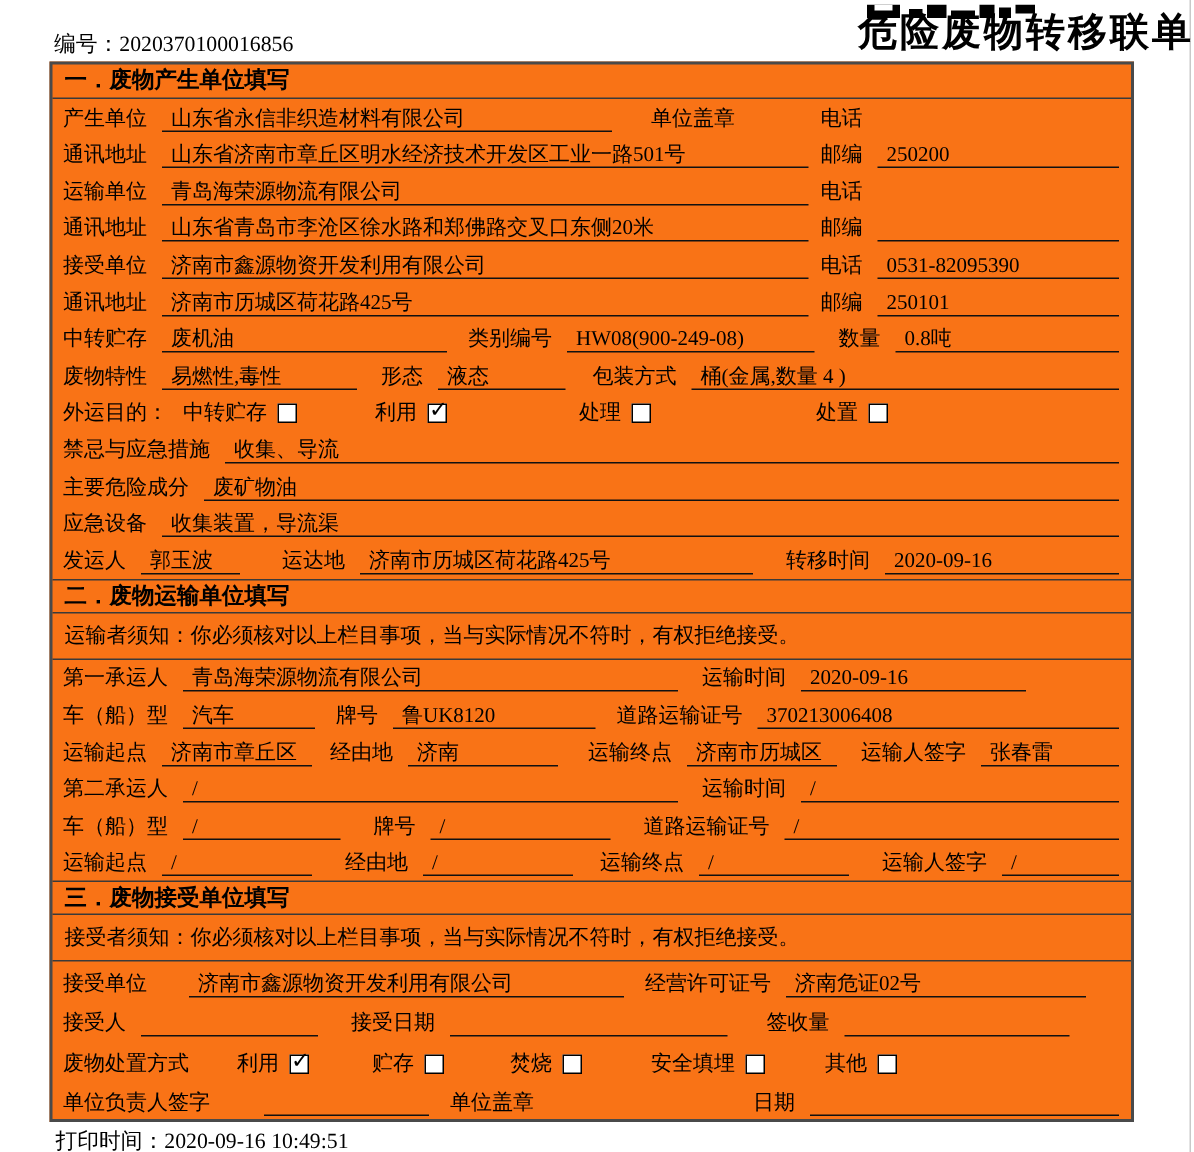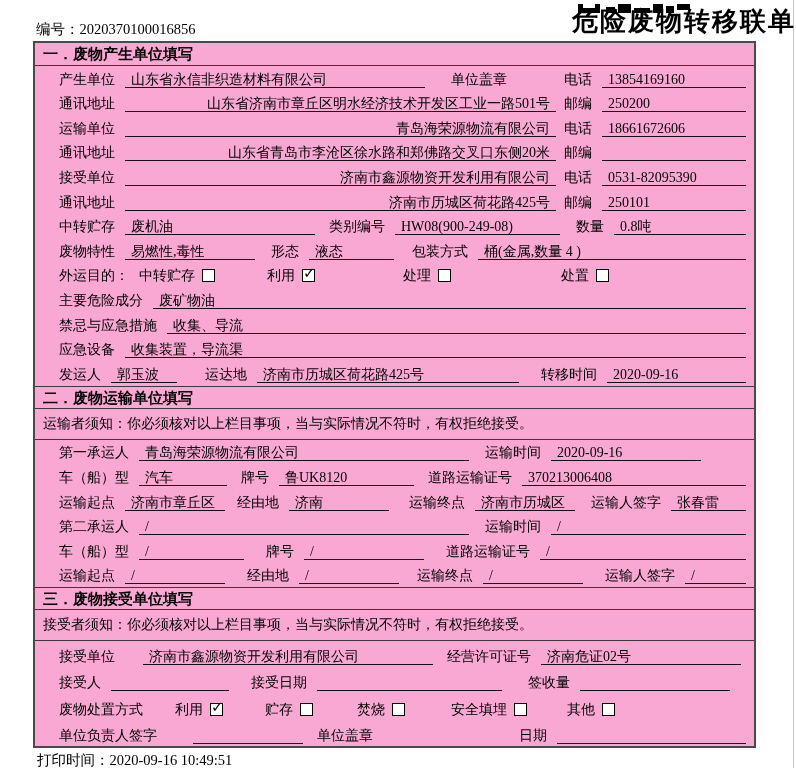--- a/index.html
+++ b/index.html
@@ -16,7 +16,7 @@
   .qr-strip{position:absolute;left:578px;top:0;width:112px;height:10px;}
   
   .form-box{position:absolute;left:33px;top:41px;width:723px;height:707px;
-    border:2px solid #4a4a4a;box-sizing:border-box;background:#f9a8d4;}
+    border:2px solid #4a4a4a;box-sizing:border-box;background:#f97316;}
   .sh{height:23px;line-height:20px;font-weight:bold;font-size:15px;
     padding:1px 8px 0 8px;border-bottom:1.5px solid #3a3a3a;box-sizing:border-box;}
   .sh.mid{border-top:1.5px solid #3a3a3a;}

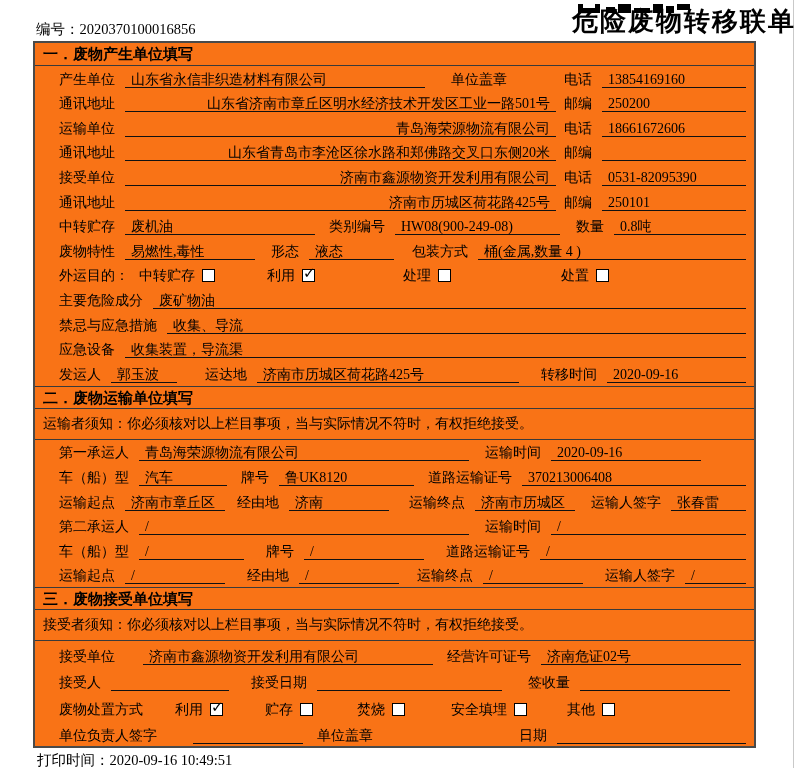--- a/index.html
+++ b/index.html
@@ -23,7 +23,7 @@
   .note{height:31px;display:flex;align-items:center;padding:0 8px;font-size:14px;
     border-bottom:1px solid #3a3a3a;box-sizing:border-box;}
   
-  .r{display:flex;align-items:flex-end;height:24.6px;padding:0 8px 3px 24px;
+  .r{display:flex;align-items:flex-end;height:24.6px;padding:0 8px 3px 7px;
      box-sizing:border-box;font-size:14px;}
   .r3{height:26.5px;}
   .l{white-space:nowrap;margin-right:10px;line-height:17px;}

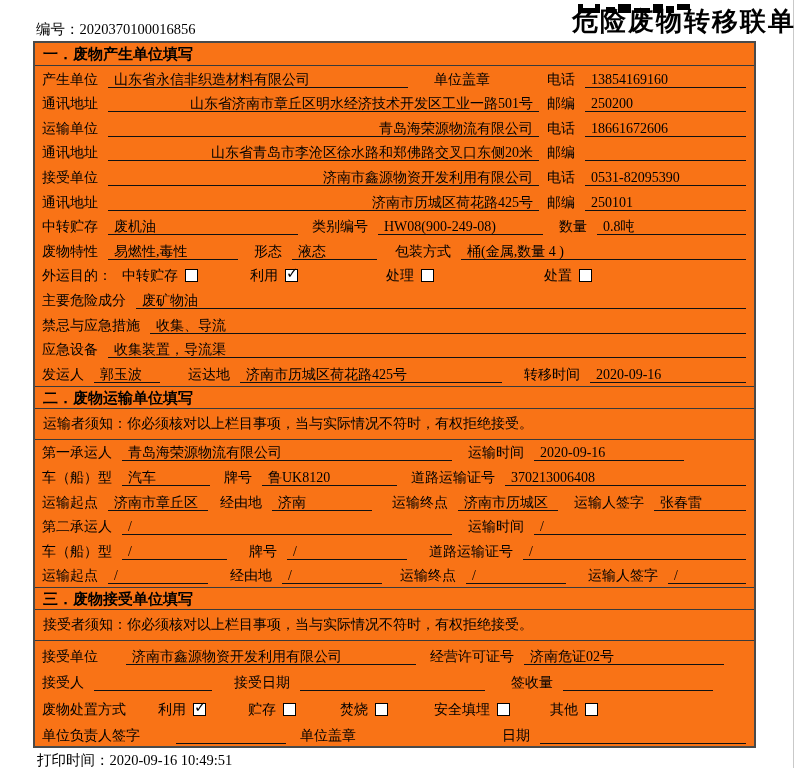--- a/index.html
+++ b/index.html
@@ -72,7 +72,6 @@
       <span class="l" style="margin-left:26px">单位盖章</span>
     </div>
     <span class="l">电话</span>
-    <span class="v f">13854169160</span>
   </div>
 
   <div class="r">

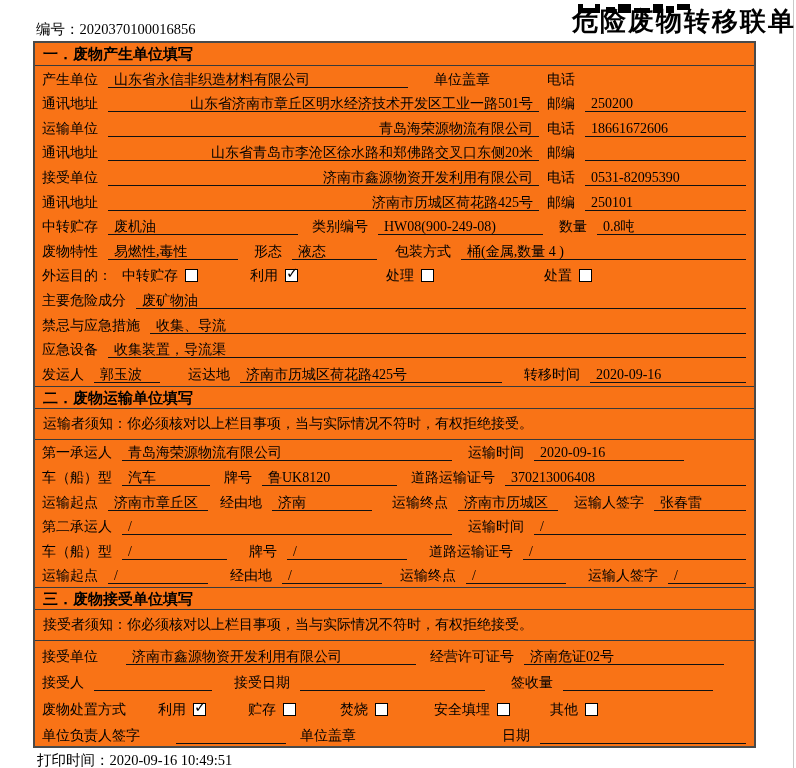--- a/index.html
+++ b/index.html
@@ -31,7 +31,7 @@
      height:17px;line-height:17px;box-sizing:border-box;}
   .f{flex:1;}
   .lc{display:flex;width:505px;flex:0 0 505px;align-items:flex-end;}
-  .lc .v.f{margin-right:8px;text-align:right;}
+  .lc .v.f{margin-right:8px;}
   
   .opt{display:flex;align-items:center;line-height:17px;white-space:nowrap;}
   .cb{display:inline-block;width:13px;height:13px;border:1px solid #000;

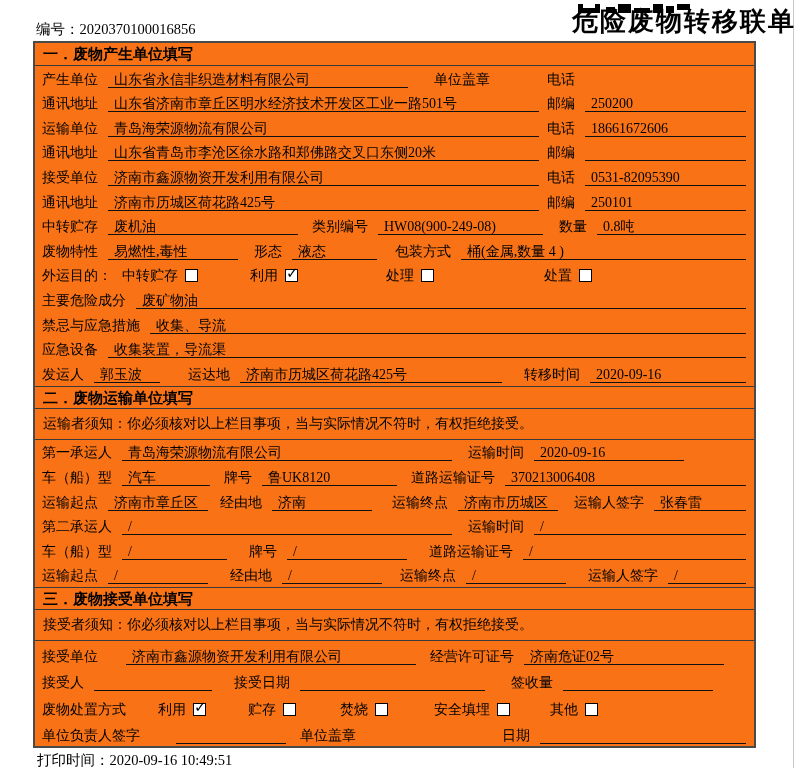--- a/index.html
+++ b/index.html
@@ -89,7 +89,6 @@
       <span class="v f">青岛海荣源物流有限公司</span>
     </div>
     <span class="l">电话</span>
-    <span class="v f">18661672606</span>
   </div>
 
   <div class="r">

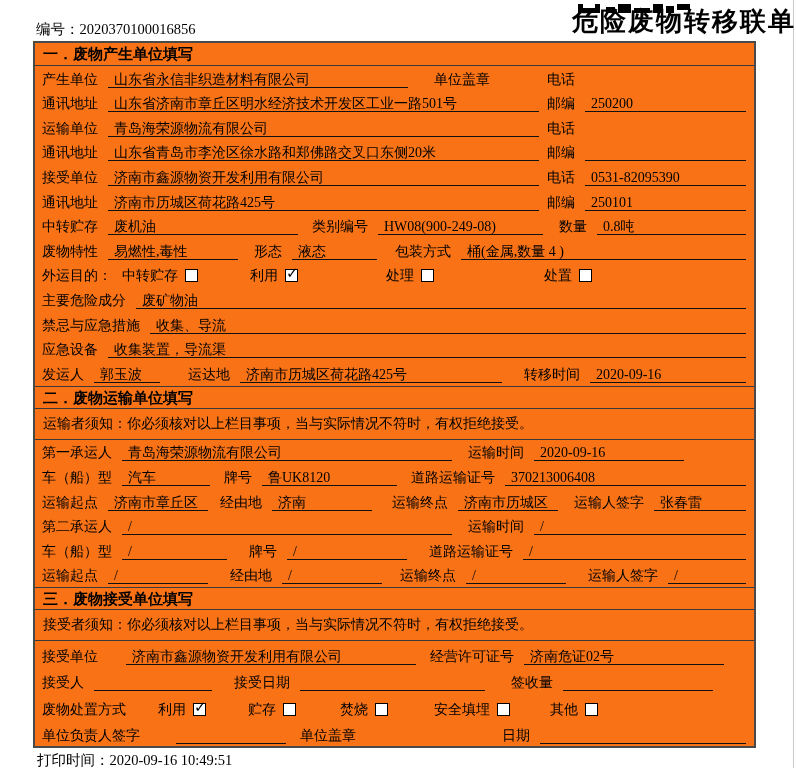--- a/index.html
+++ b/index.html
@@ -157,13 +157,13 @@
   </div>
 
   <div class="r">
+    <span class="l">禁忌与应急措施</span>
+    <span class="v f">收集、导流</span>
+  </div>
+
+  <div class="r">
     <span class="l">主要危险成分</span>
     <span class="v f">废矿物油</span>
-  </div>
-
-  <div class="r">
-    <span class="l">禁忌与应急措施</span>
-    <span class="v f">收集、导流</span>
   </div>
 
   <div class="r">

